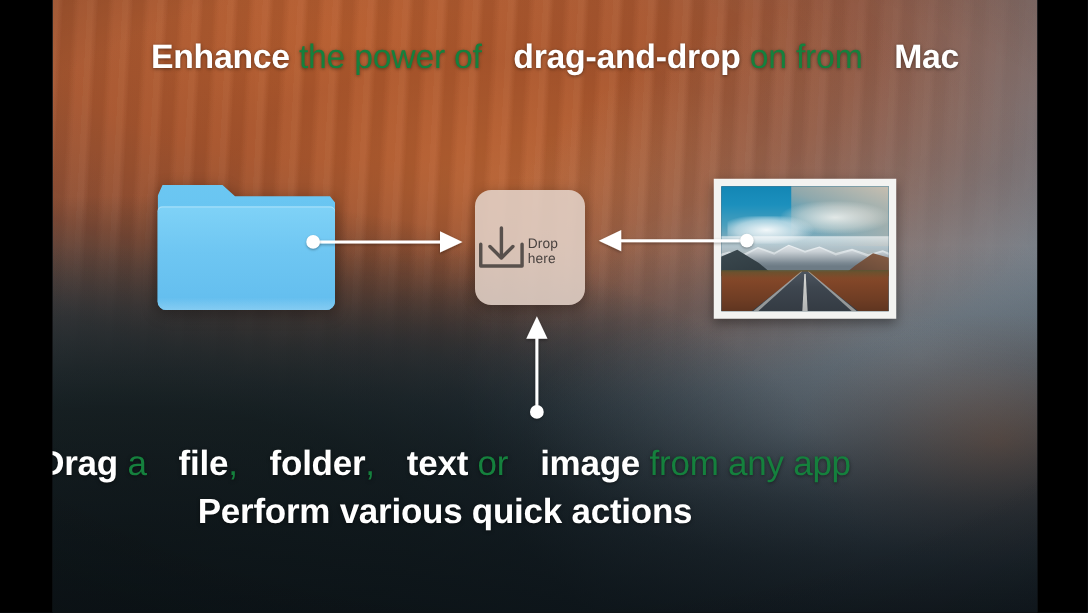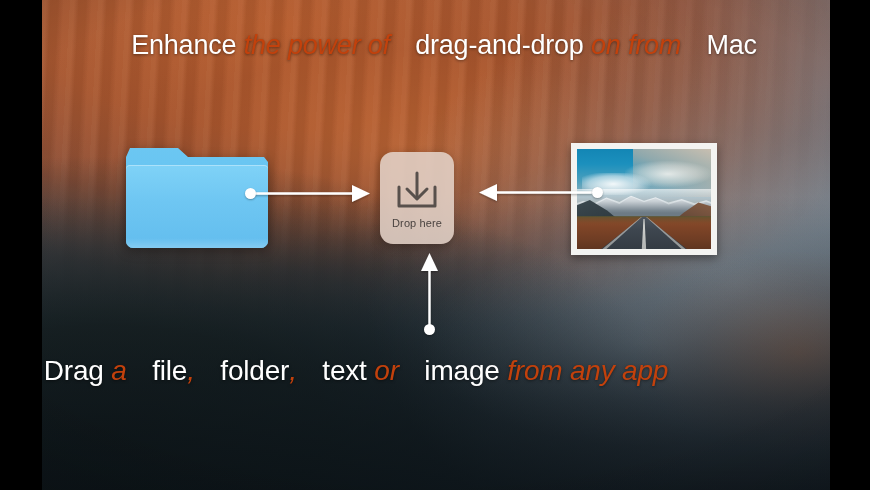--- a/index.html
+++ b/index.html
@@ -157,7 +157,7 @@
     text-shadow: 0 1px 3px rgba(0,0,0,0.45);
     white-space: nowrap;
   }
-  .t-bold { font-weight: 400; margin-left: 18px; }
+  .t-bold { font-weight: 700; margin-left: 18px; }
   .t-light { font-weight: 300; color: #c2410c; font-style: italic; }
 
   

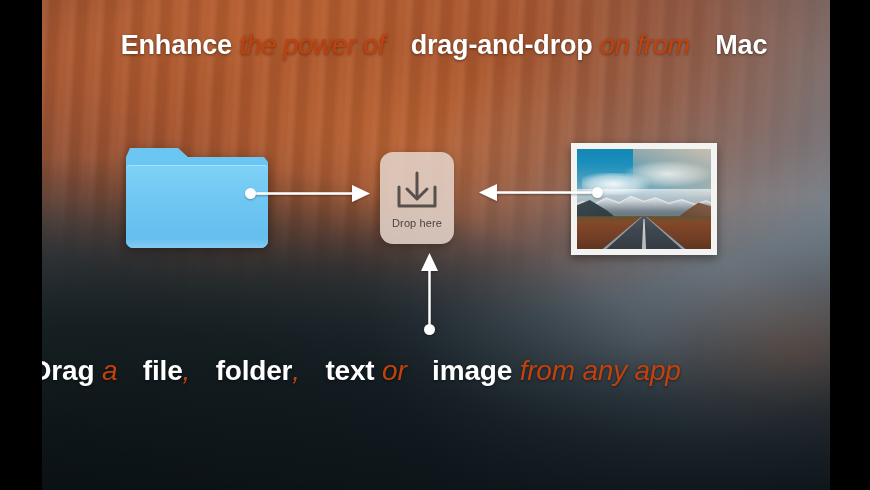--- a/index.html
+++ b/index.html
@@ -158,7 +158,7 @@
     white-space: nowrap;
   }
   .t-bold { font-weight: 700; margin-left: 18px; }
-  .t-light { font-weight: 300; color: #c2410c; font-style: italic; }
+  .t-light { font-weight: 300; color: #15803d; }
 
   
   .bottom-copy {

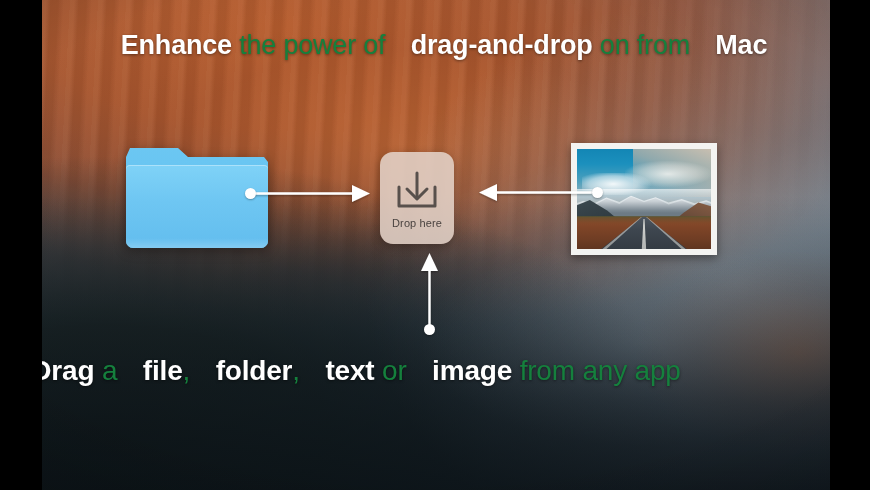--- a/index.html
+++ b/index.html
@@ -221,14 +221,13 @@
     position: absolute;
     left: 380px;
     top: 152px;
-    width: 74px;
+    width: 88px;
     height: 92px;
     z-index: 20;
     border-radius: 13px;
     background: rgba(226,209,199,0.88);
     box-shadow: 0 3px 10px rgba(0,0,0,0.28);
     display: flex;
-    flex-direction: column;
     align-items: center;
     justify-content: center;
   }

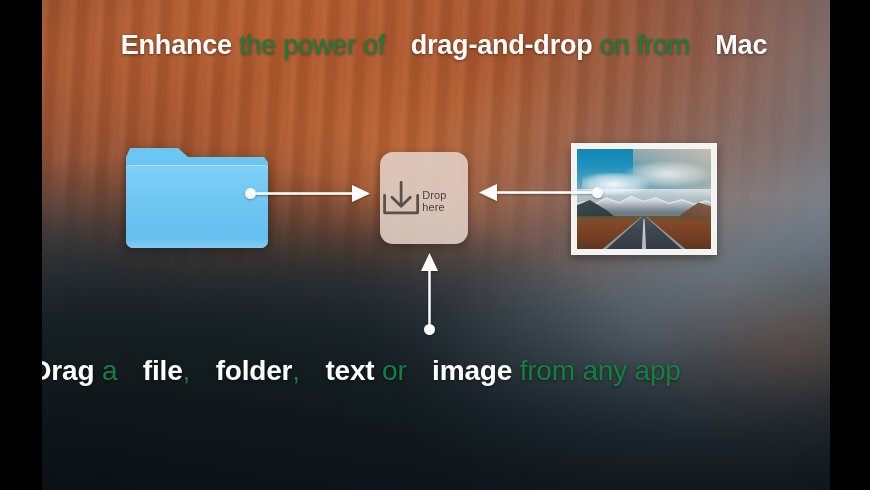--- a/index.html
+++ b/index.html
@@ -440,6 +440,7 @@
 
   <div class="bottom-copy">
     <span class="bc-line"><span class="t-bold">Drag</span><span class="t-light"> a </span><span class="t-bold">file</span><span class="t-light">, </span><span class="t-bold">folder</span><span class="t-light">, </span><span class="t-bold">text</span><span class="t-light"> or </span><span class="t-bold">image</span><span class="t-light"> from any app</span></span>
+    <span class="bc-line t-bold">Perform various quick actions</span>
   </div>
 
   <div class="bar bar-left"></div>

